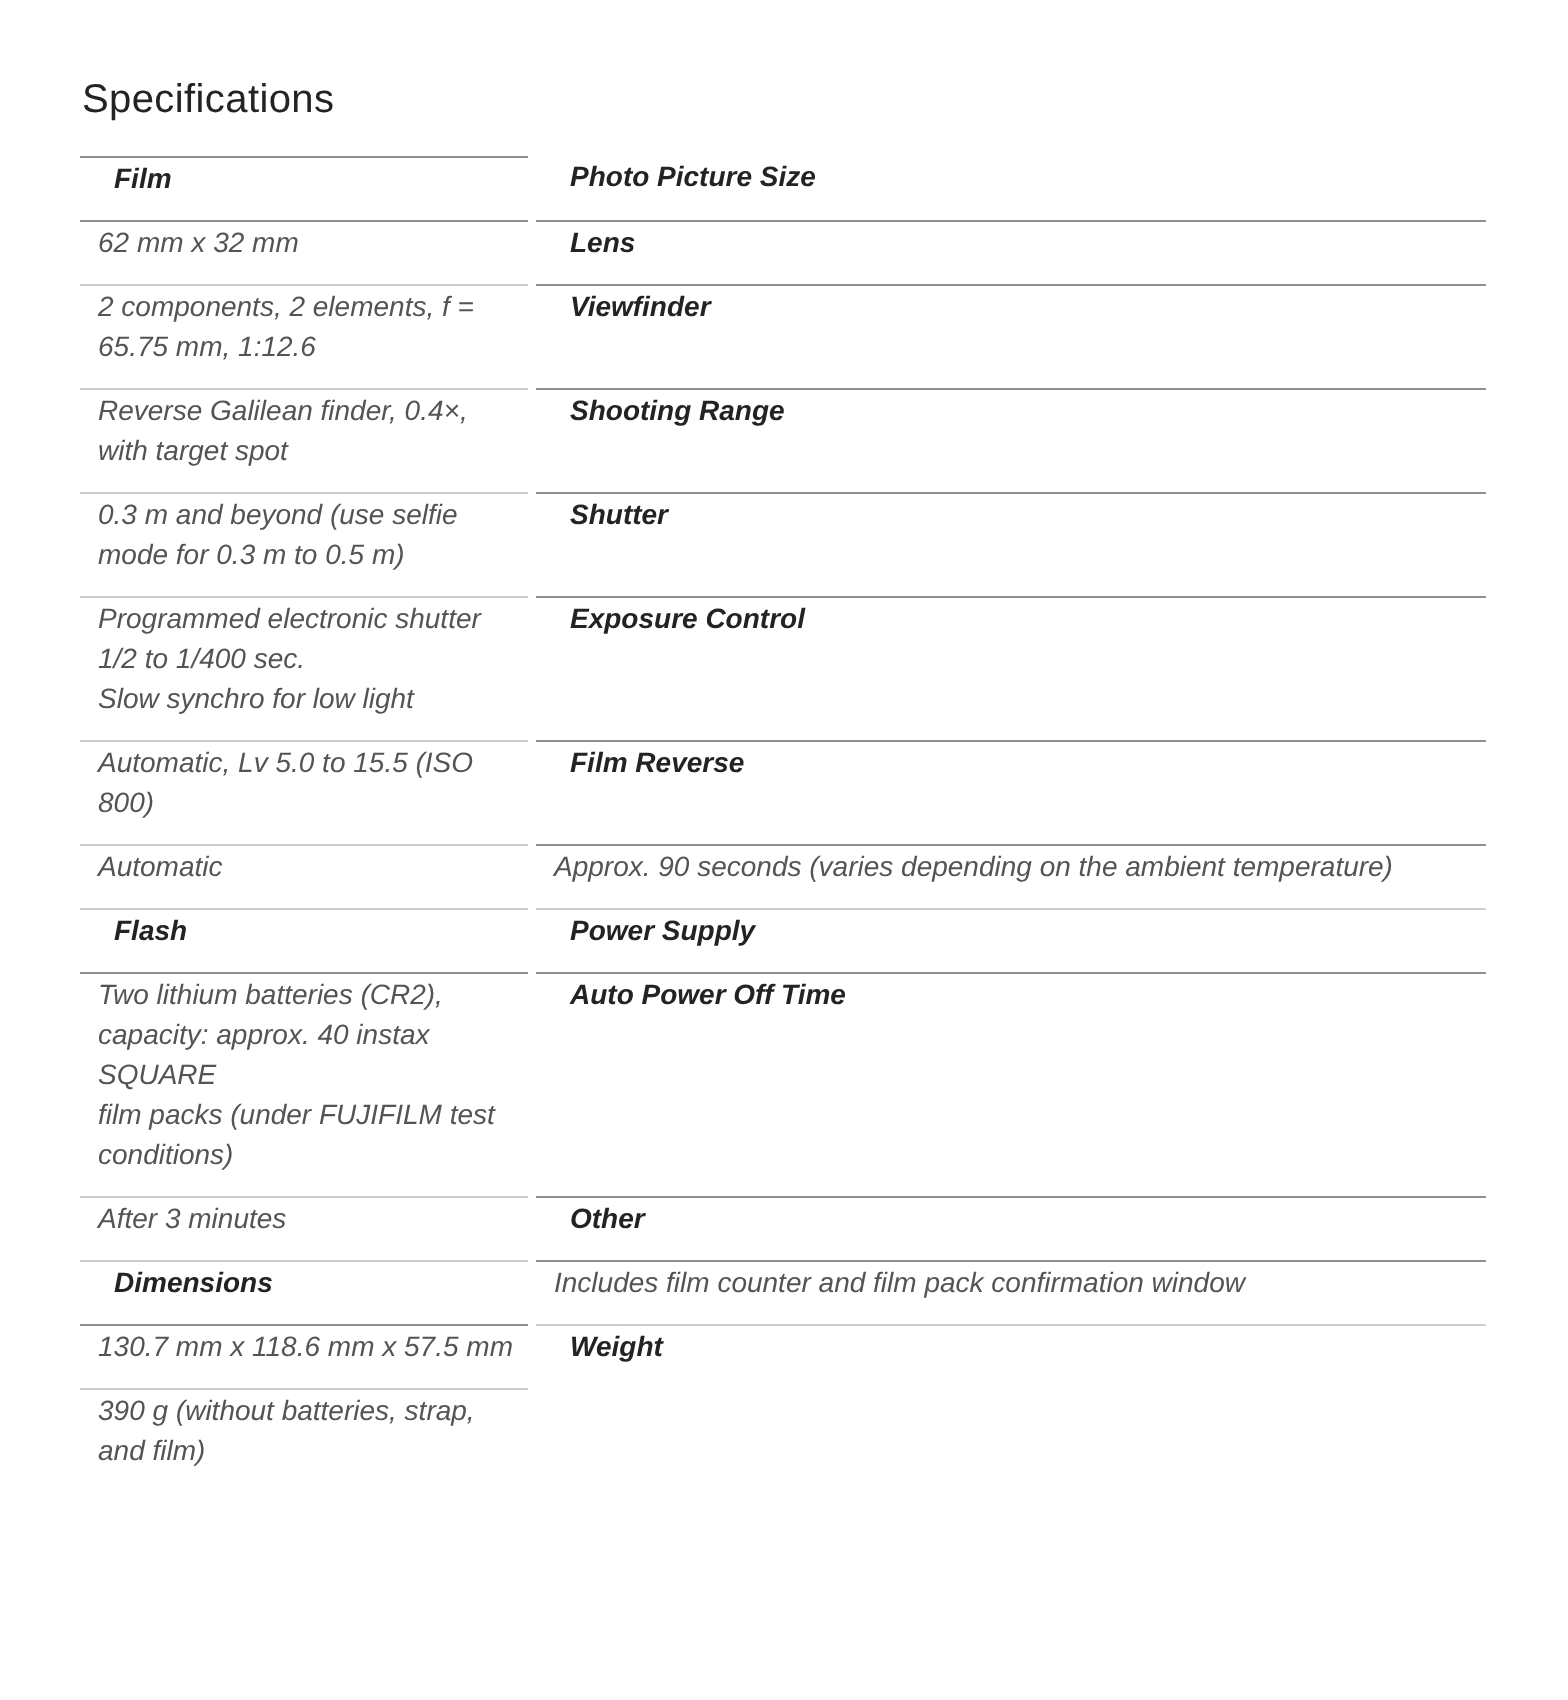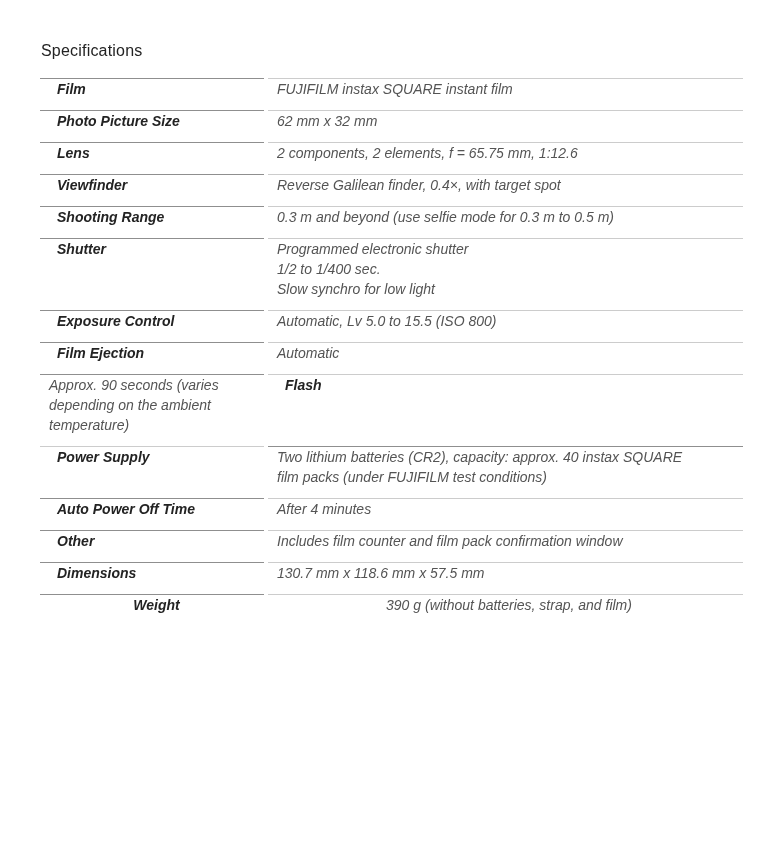--- a/index.html
+++ b/index.html
@@ -23,7 +23,7 @@
     padding-top: 38px;
     padding-bottom: 15px;
     padding-left: 1px;
-    font-size: 16px;
+    font-size: 20px;
     line-height: 25px;
     font-weight: 400;
     color: var(--title-color, #232323);

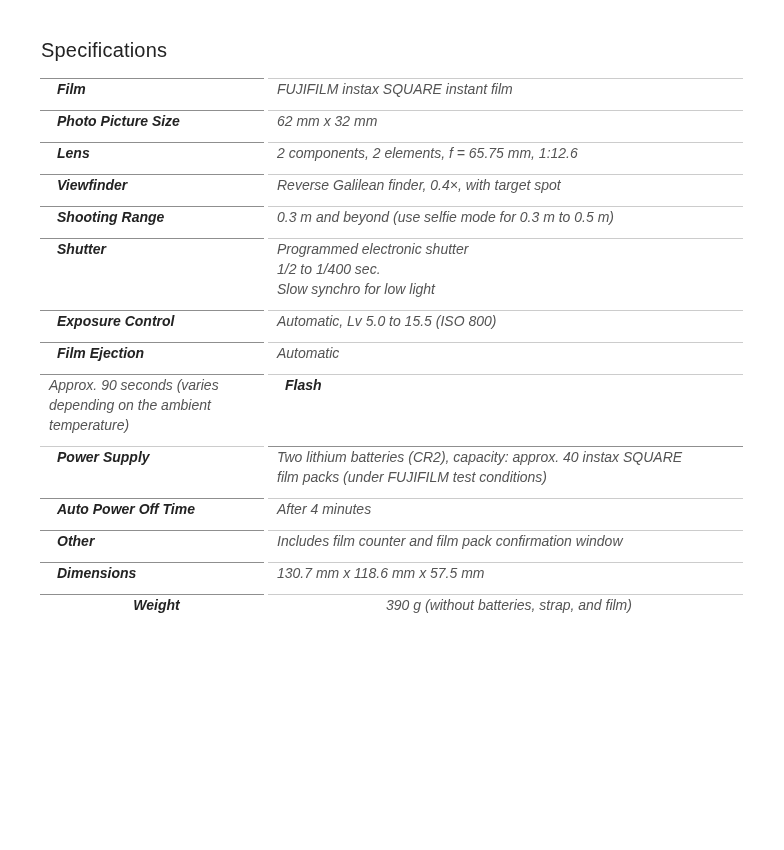--- a/index.html
+++ b/index.html
@@ -76,7 +76,6 @@
 
   <div class="spec-table">
   <div class="cell label-cell first">Film</div>
-  <div class="cell value-cell first">FUJIFILM instax SQUARE instant film</div>
 
   <div class="cell label-cell">Photo Picture Size</div>
   <div class="cell value-cell">62 mm x 32 mm</div>

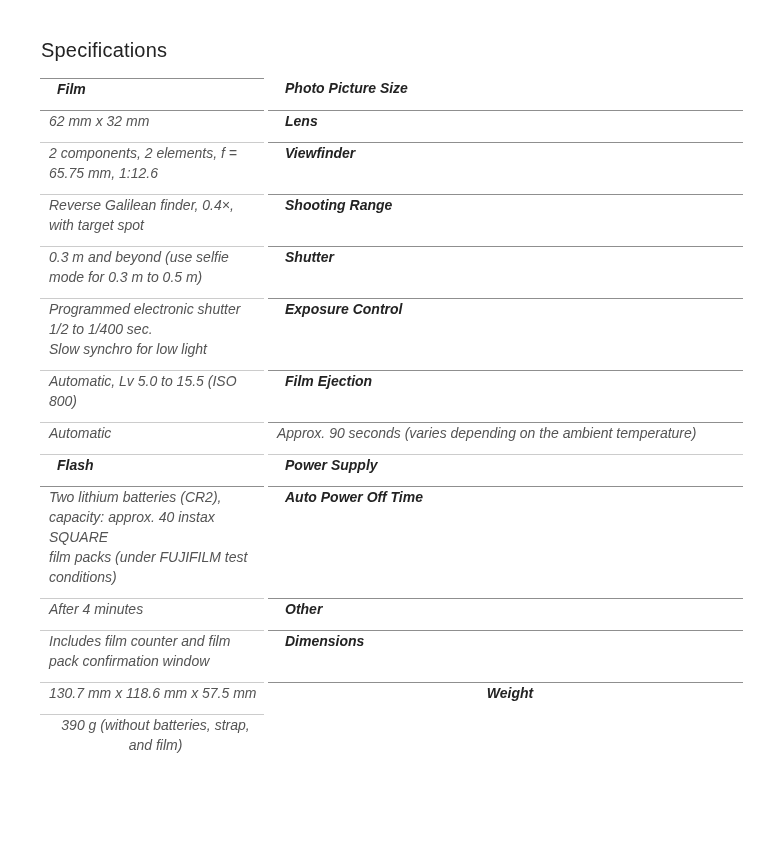--- a/index.html
+++ b/index.html
@@ -97,7 +97,7 @@
   <div class="cell label-cell">Exposure Control</div>
   <div class="cell value-cell">Automatic, Lv 5.0 to 15.5 (ISO 800)</div>
 
-  <div class="cell label-cell">Film Ejection</div>
+  <div class="cell label-cell">Film Reverse</div>
   <div class="cell value-cell">Automatic</div>
 
   <div class="cell value-cell">Approx. 90 seconds (varies depending on the ambient temperature)</div>

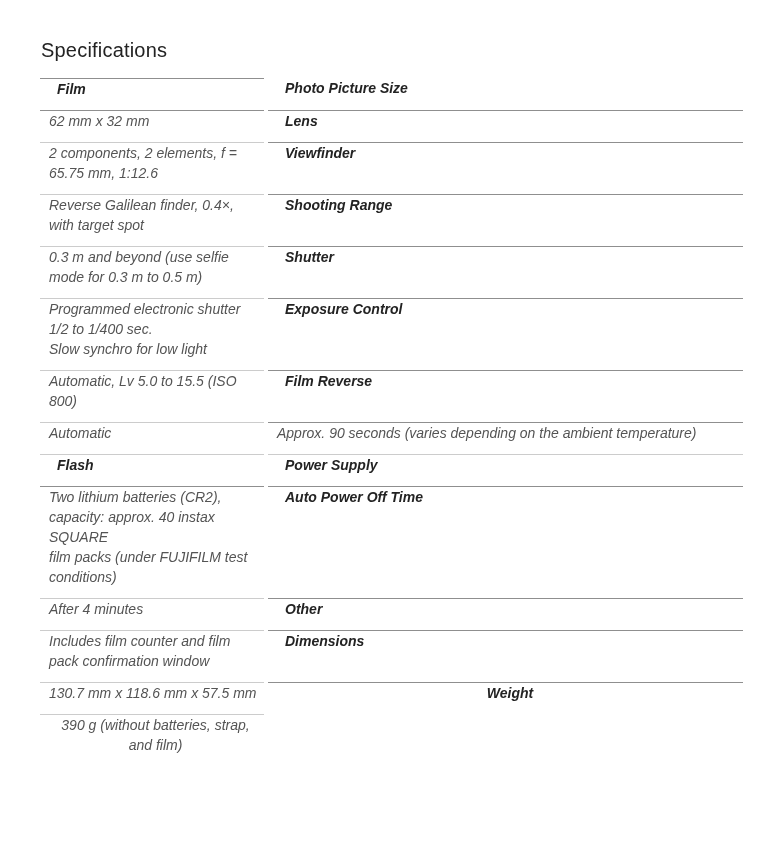--- a/index.html
+++ b/index.html
@@ -109,7 +109,7 @@
 film packs (under FUJIFILM test conditions)</div>
 
   <div class="cell label-cell">Auto Power Off Time</div>
-  <div class="cell value-cell">After 4 minutes</div>
+  <div class="cell value-cell">After 3 minutes</div>
 
   <div class="cell label-cell">Other</div>
   <div class="cell value-cell">Includes film counter and film pack confirmation window</div>

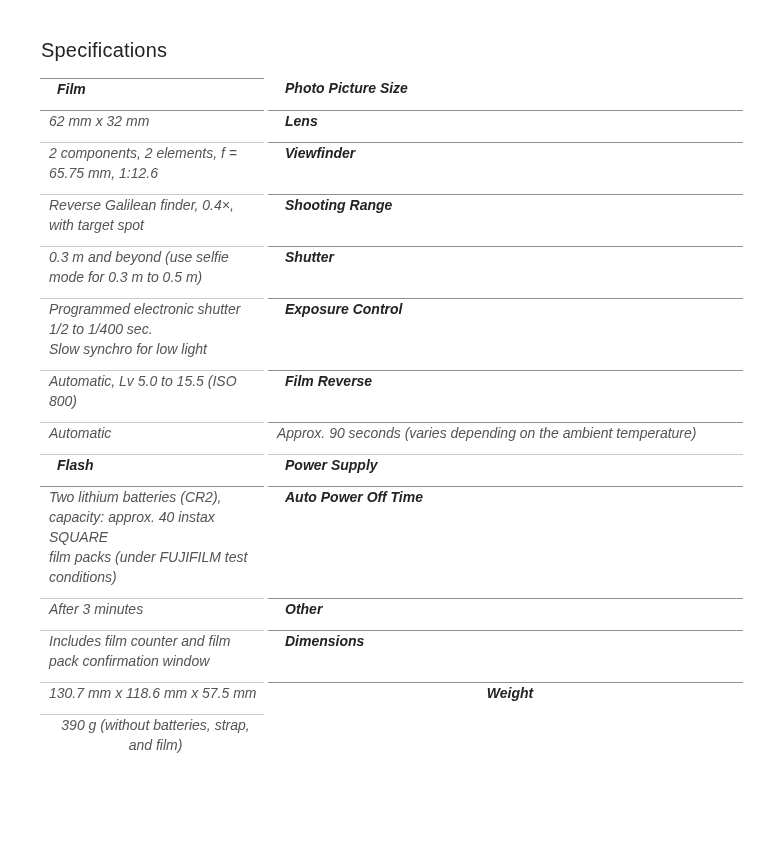--- a/index.html
+++ b/index.html
@@ -112,9 +112,9 @@
   <div class="cell value-cell">After 3 minutes</div>
 
   <div class="cell label-cell">Other</div>
+  <div class="cell label-cell">Dimensions</div>
+
   <div class="cell value-cell">Includes film counter and film pack confirmation window</div>
-
-  <div class="cell label-cell">Dimensions</div>
   <div class="cell value-cell">130.7 mm x 118.6 mm x 57.5 mm</div>
 
   <div class="cell label-cell last">Weight</div>

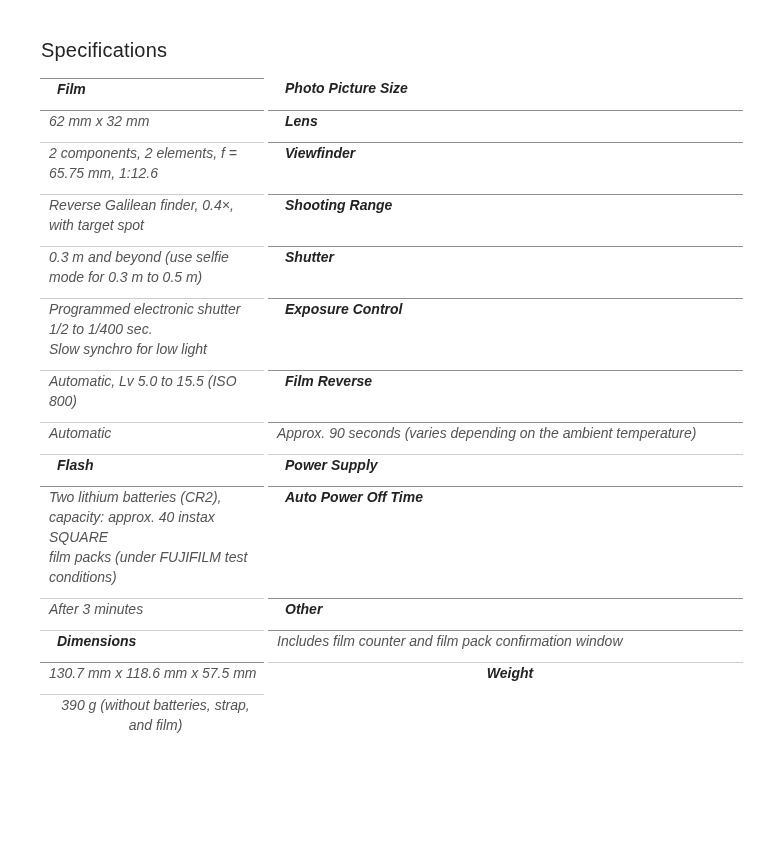--- a/index.html
+++ b/index.html
@@ -65,7 +65,6 @@
   .label-cell.last,
   .value-cell.last {
     border-bottom: none;
-    text-align: center;
   }
 </style>
 </head>

